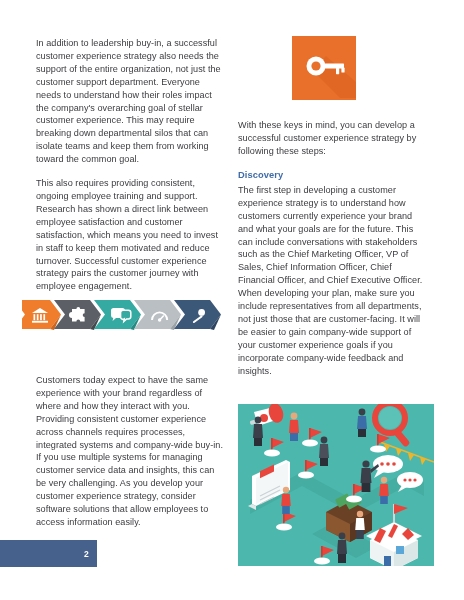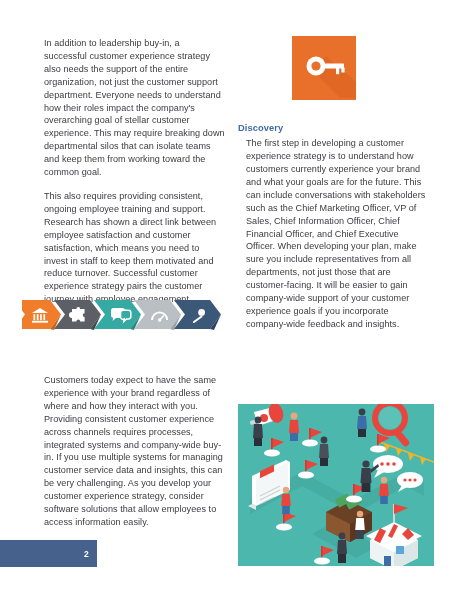--- a/index.html
+++ b/index.html
@@ -36,7 +36,7 @@
   .col-right { left: 238px; top: 119px; }
 
   .col p {
-    margin: 0 0 11px 8px;
+    margin: 0 0 11px 0;
     text-align: left;
   }
   .col p:last-child { margin-bottom: 0; }

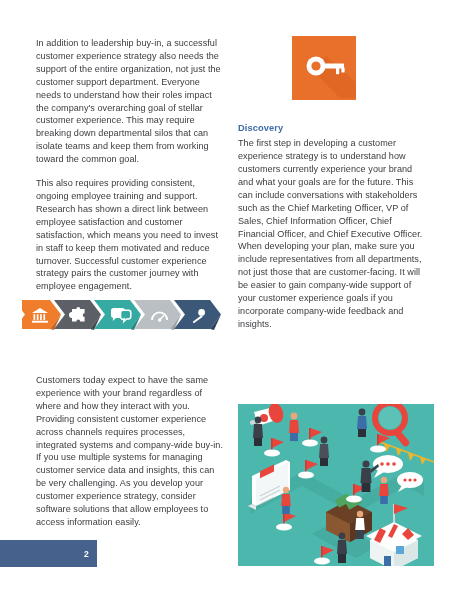--- a/index.html
+++ b/index.html
@@ -201,6 +201,7 @@
   </div>
 
   <div class="col col-right">
+    <p>With these keys in mind, you can develop a successful customer experience strategy by following these steps:</p>
     <div class="section-head">Discovery</div>
     <p>The first step in developing a customer experience strategy is to understand how customers currently experience your brand and what your goals are for the future. This can include conversations with stakeholders such as the Chief Marketing Officer, VP of Sales, Chief Information Officer, Chief Financial Officer, and Chief Executive Officer. When developing your plan, make sure you include representatives from all departments, not just those that are customer-facing. It will be easier to gain company-wide support of your customer experience goals if you incorporate company-wide feedback and insights.</p>
   </div>

